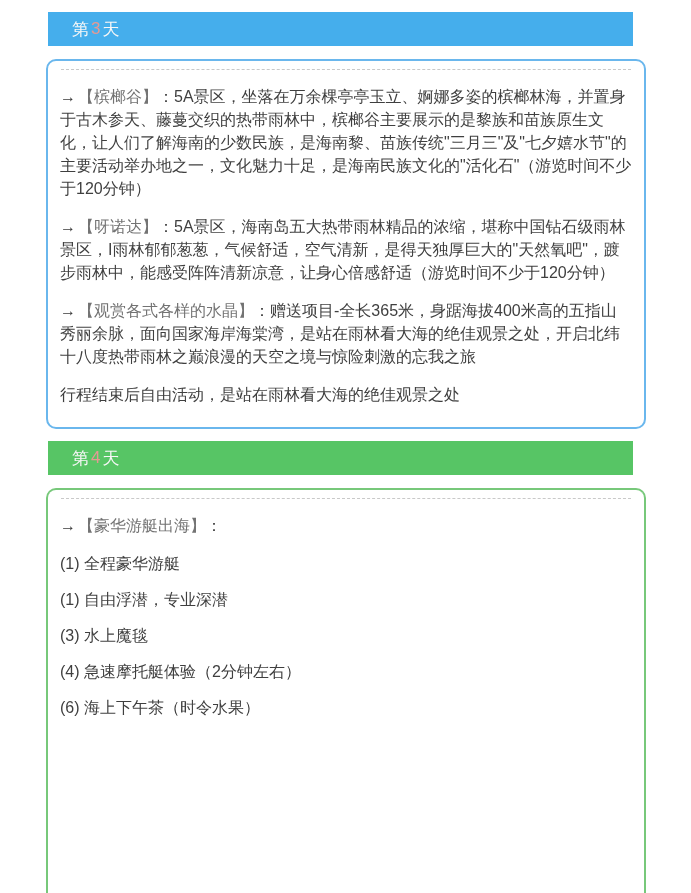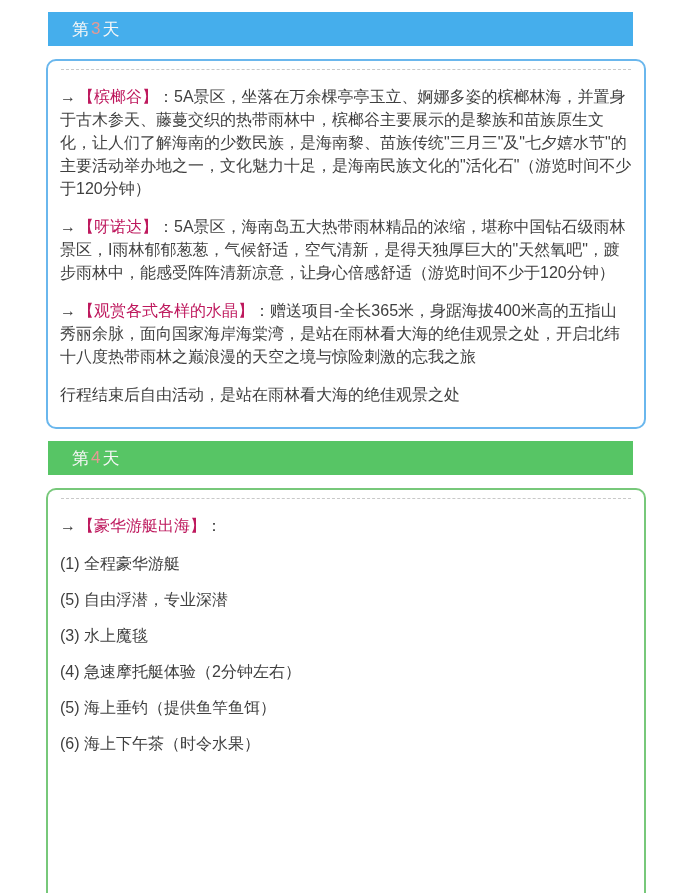--- a/index.html
+++ b/index.html
@@ -28,7 +28,7 @@
   p.para{line-height:23px;margin:15px 1px;}
   p.item{line-height:23px;margin:13px 1px;}
   .arrow{color:#3a3a3a;margin-right:2px;}
-  .hl{color:#be185d;}
+  .hl{color:#737373;}
 </style>
 </head>
 <body>

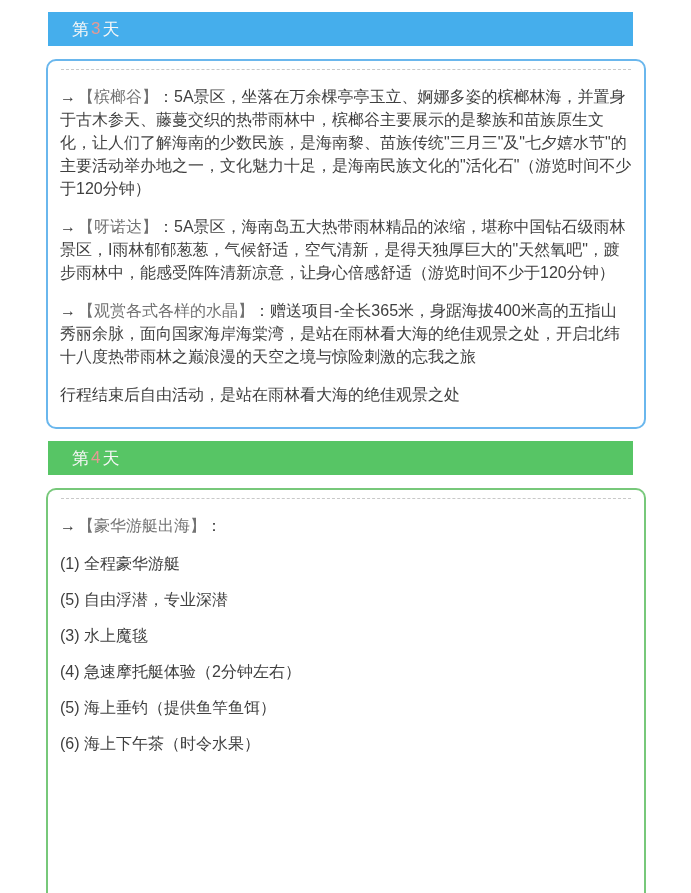--- a/index.html
+++ b/index.html
@@ -58,7 +58,7 @@
     <div class="dashed"></div>
     <p class="para"><span class="arrow">→</span><span class="hl">【豪华游艇出海】</span><span>：</span></p>
     <p class="item"><span>(1) 全程豪华游艇</span></p>
-    <p class="item"><span>(5) 自由浮潜，专业深潜</span></p>
+    <p class="item"><span>(1) 自由浮潜，专业深潜</span></p>
     <p class="item"><span>(3) 水上魔毯</span></p>
     <p class="item"><span>(4) 急速摩托艇体验（2分钟左右）</span></p>
     <p class="item"><span>(5) 海上垂钓（提供鱼竿鱼饵）</span></p>

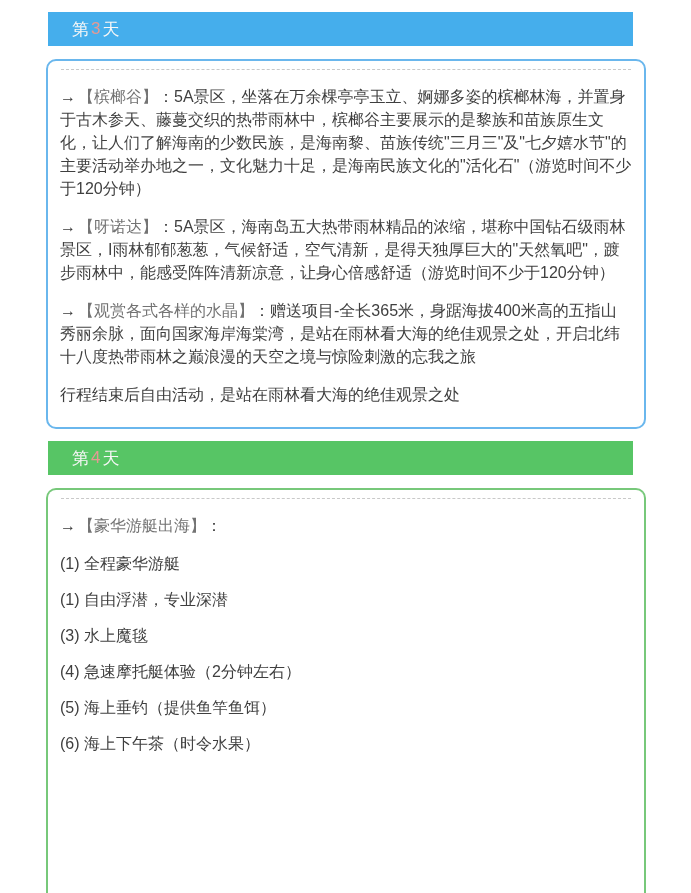--- a/index.html
+++ b/index.html
@@ -61,7 +61,6 @@
     <p class="item"><span>(1) 自由浮潜，专业深潜</span></p>
     <p class="item"><span>(3) 水上魔毯</span></p>
     <p class="item"><span>(4) 急速摩托艇体验（2分钟左右）</span></p>
-    <p class="item"><span>(5) 海上垂钓（提供鱼竿鱼饵）</span></p>
     <p class="item"><span>(6) 海上下午茶（时令水果）</span></p>
     <p class="item"></p>
 

